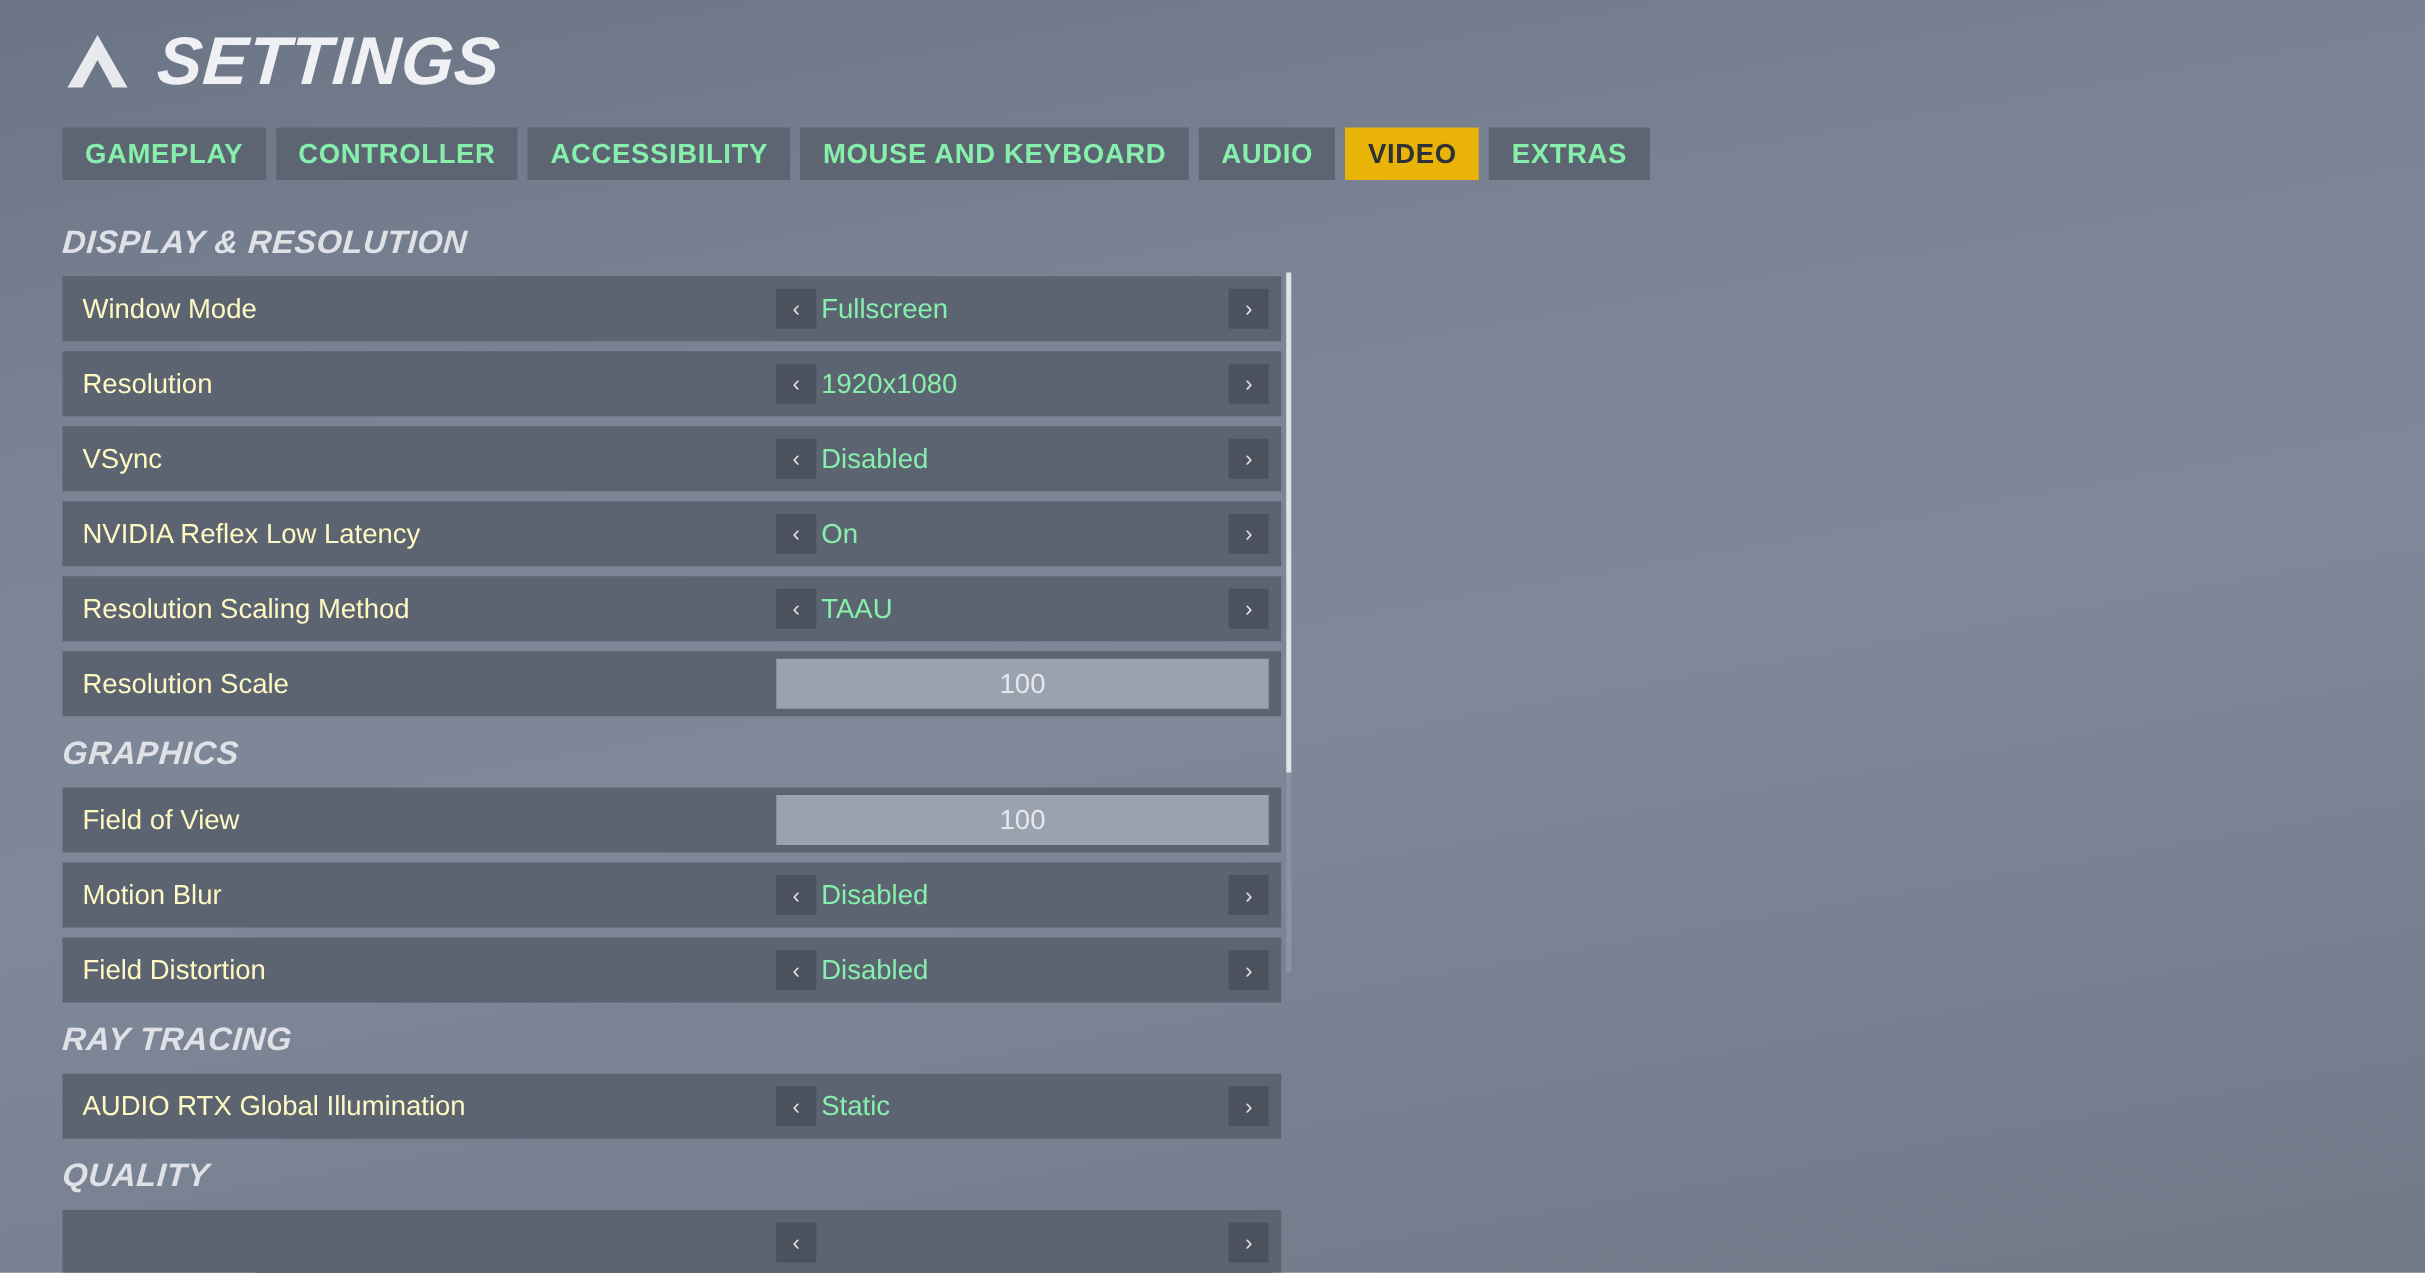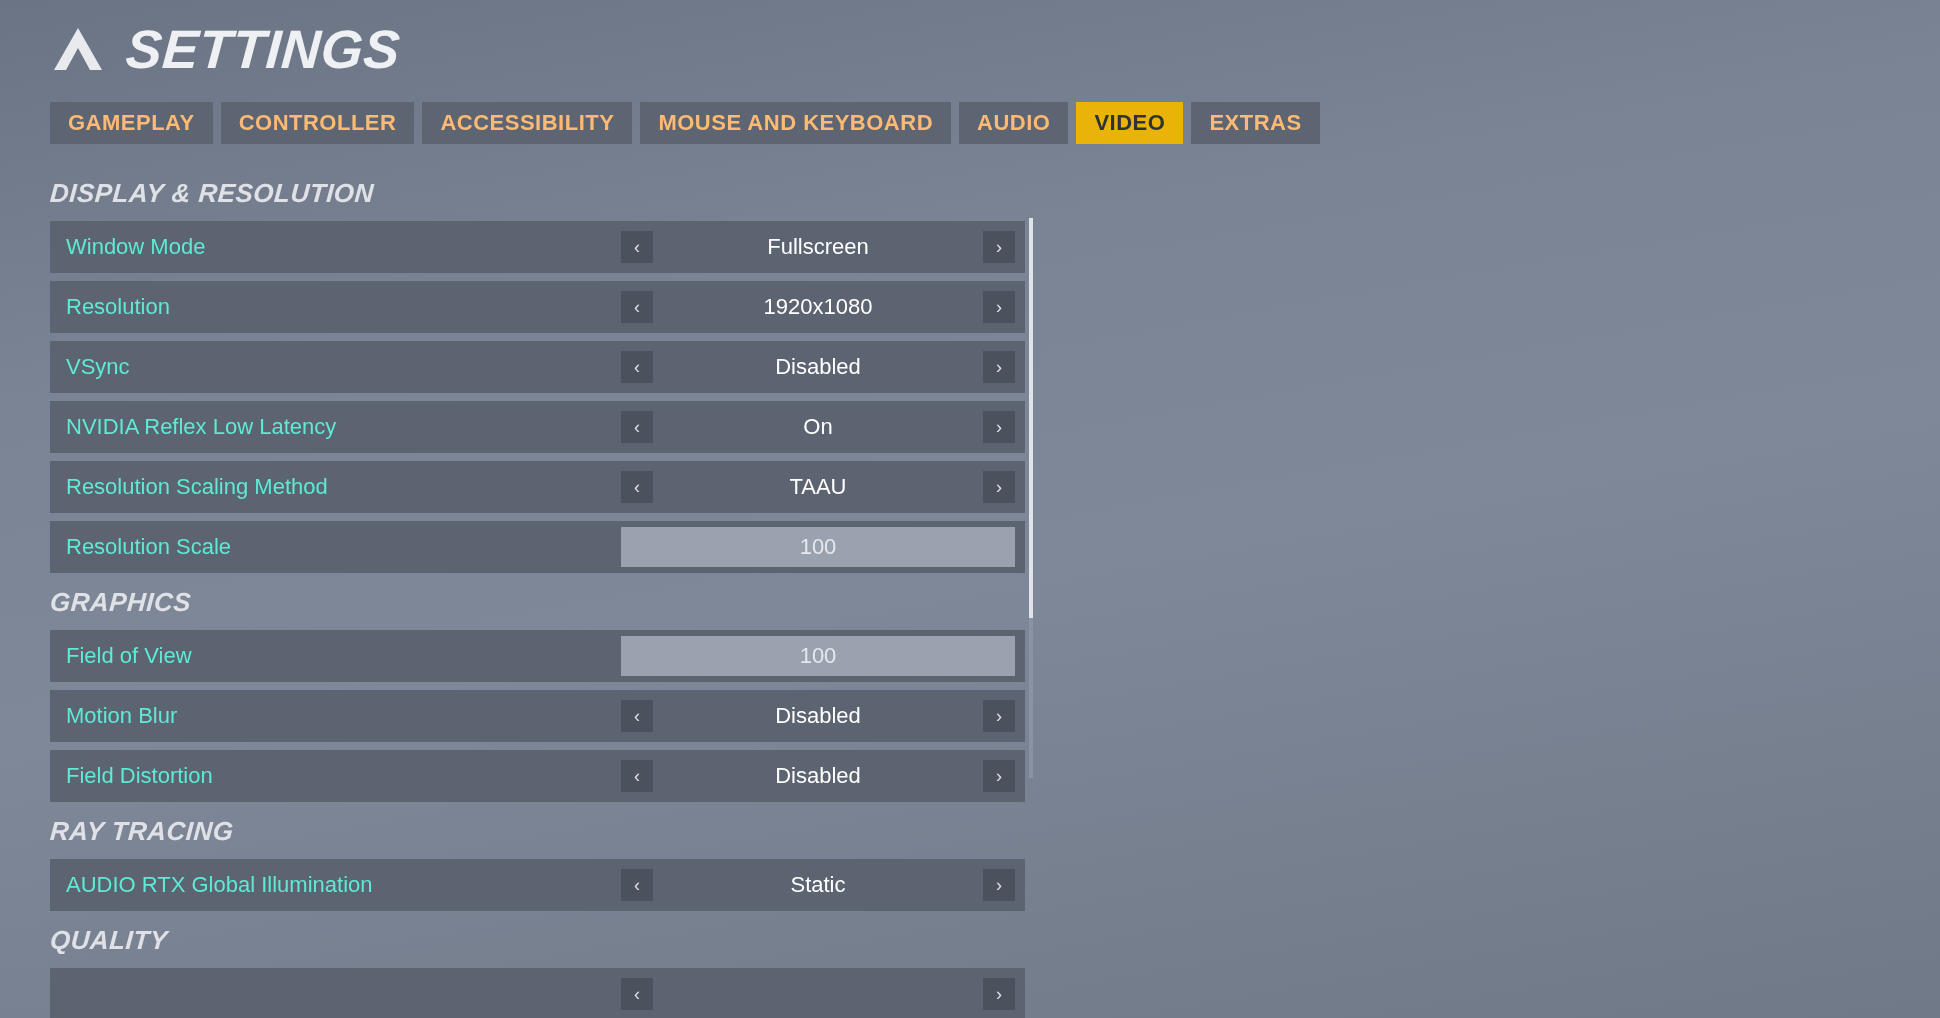--- a/index.html
+++ b/index.html
@@ -46,7 +46,7 @@
   }
   .tab {
     background: #5d6472;
-    color: #fdba74;
+    color: #86efac;
     font-weight: 700;
     font-size: 22px;
     letter-spacing: 0.5px;

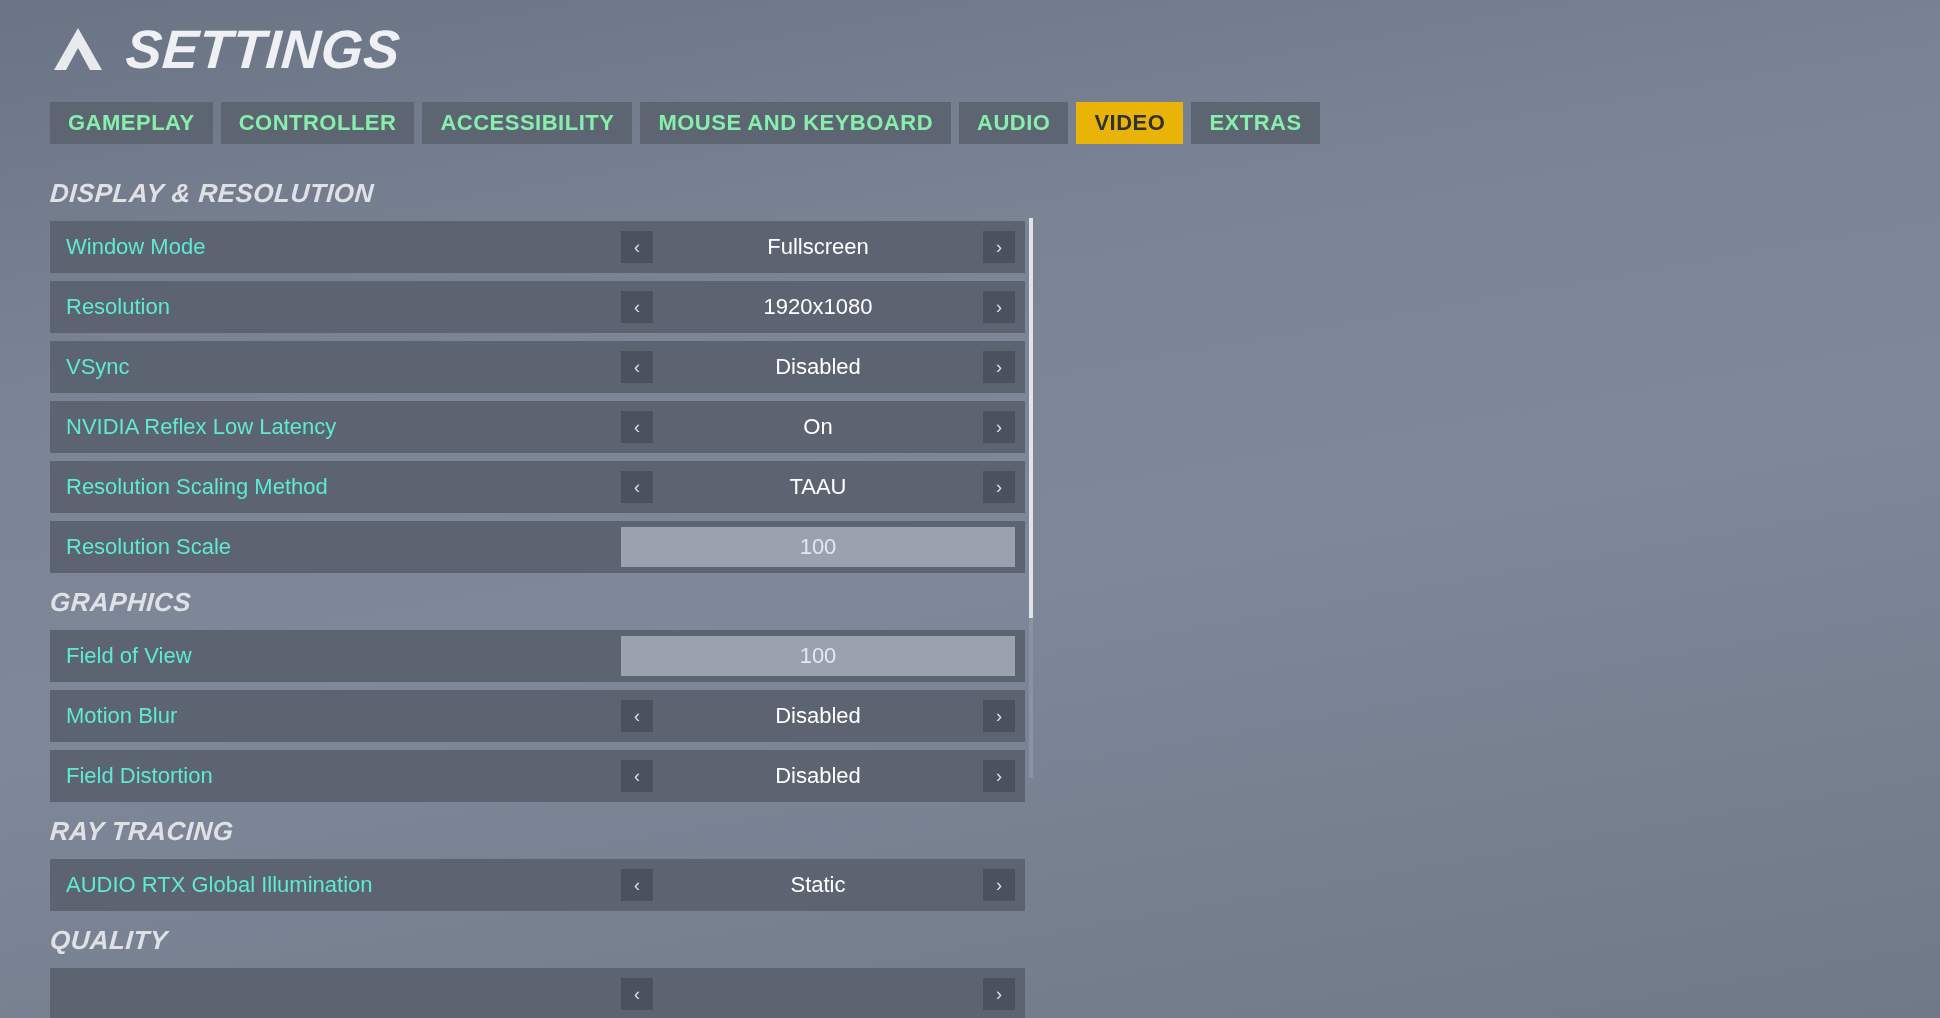--- a/index.html
+++ b/index.html
@@ -101,7 +101,7 @@
     flex: 0 0 555px;
     font-size: 22px;
     font-weight: 400;
-    color: #5eead4;
+    color: #fef9c3;
   }
   .value-group {
     flex: 1;

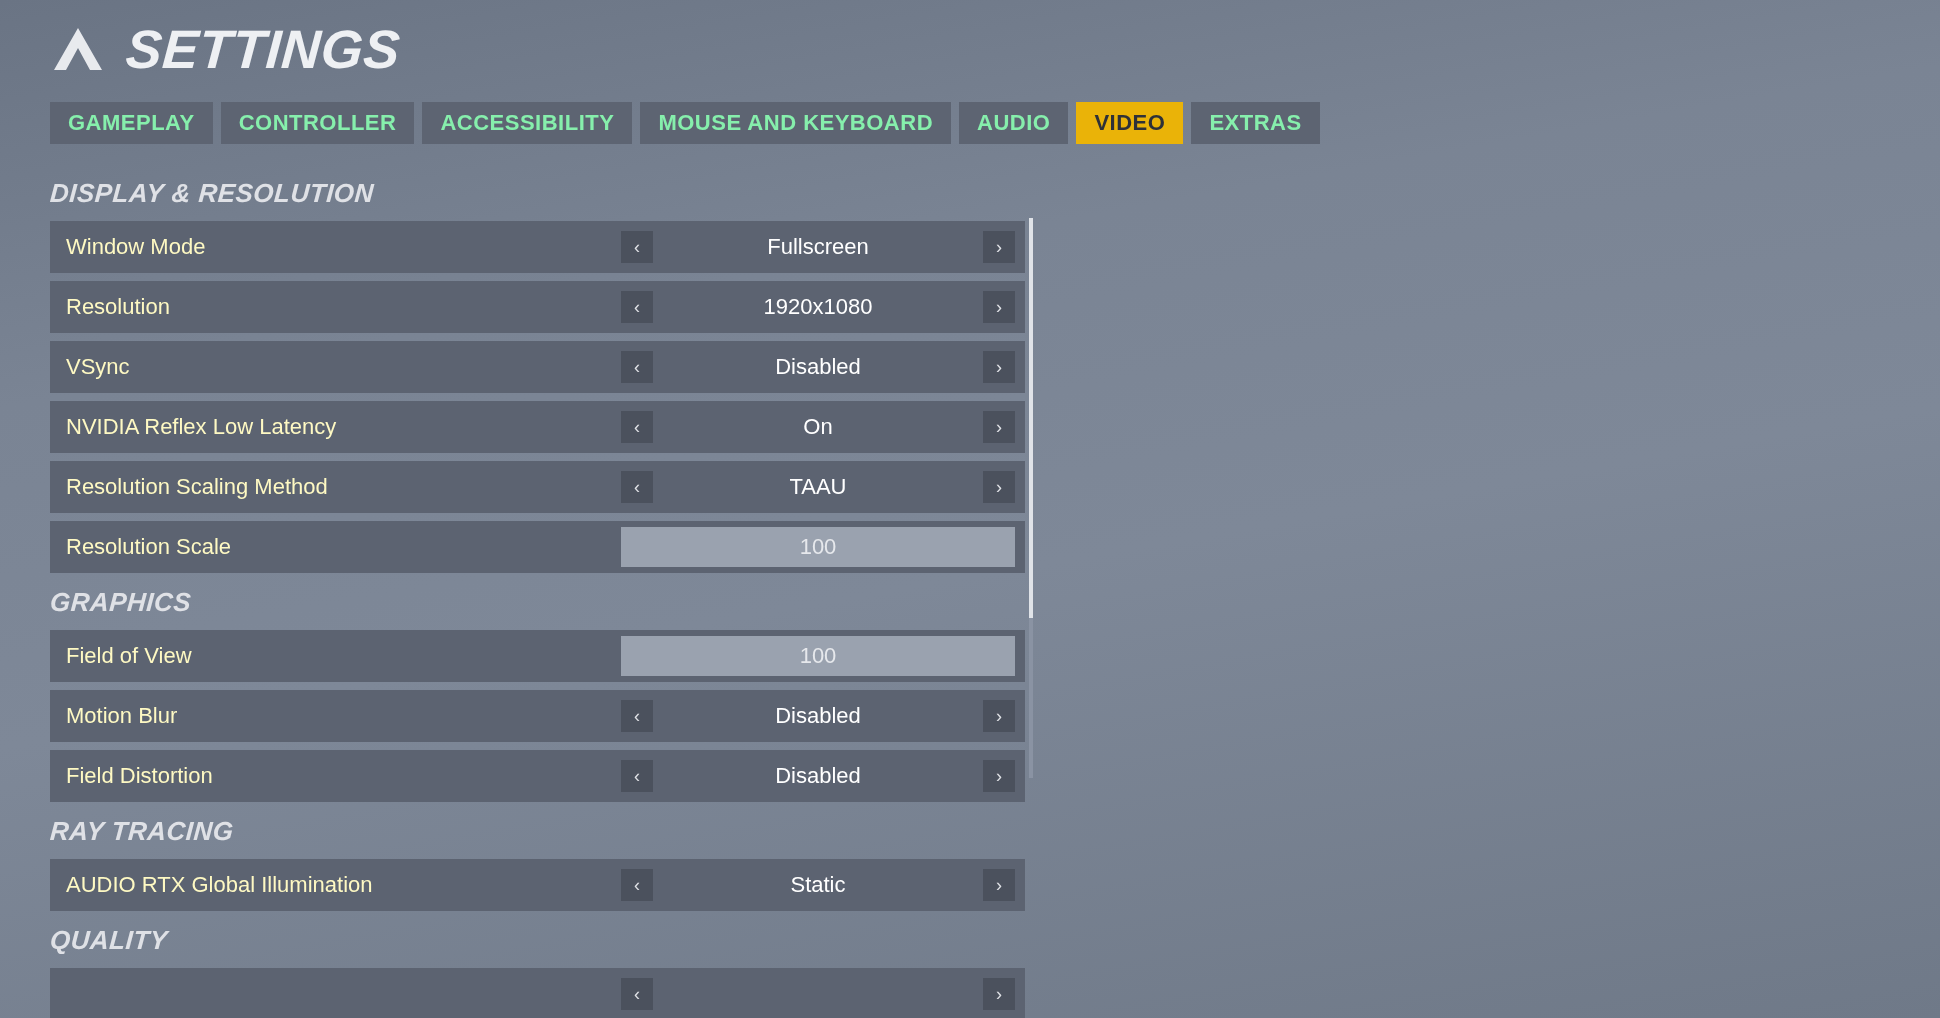--- a/index.html
+++ b/index.html
@@ -123,9 +123,8 @@
   }
   .value-text {
     flex: 1;
-    text-align: center;
-    font-size: 22px;
-    color: #ffffff;
+    font-size: 22px;
+    color: #86efac;
   }
 
   .slider-wrap {

